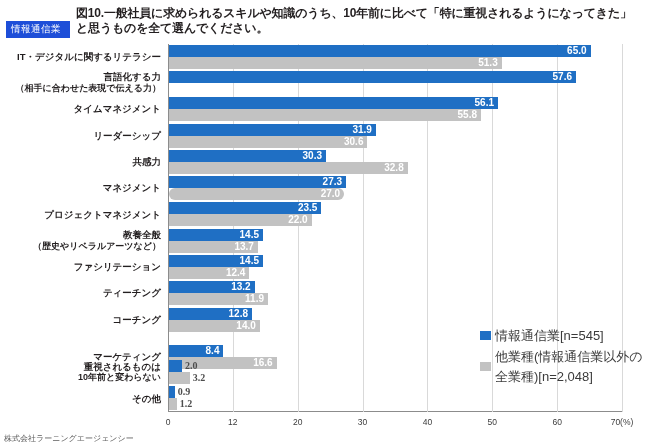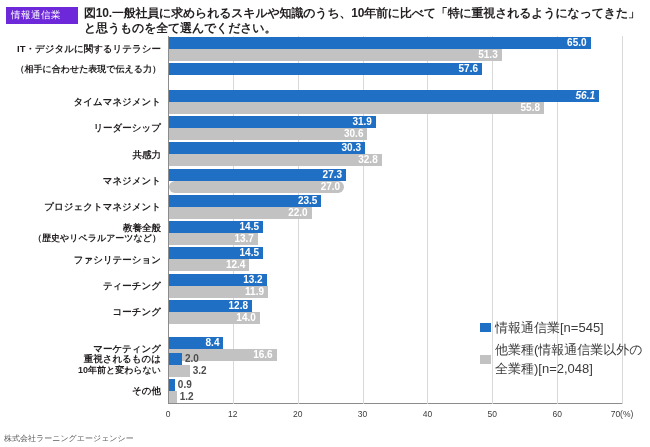--- a/index.html
+++ b/index.html
@@ -21,14 +21,14 @@
     padding: 6px 8px 0 6px;
   }
   .badge {
-    background: #6d28d9;
+    background: #1d4ed8;
     color: #ffffff;
     font-size: 9.5px;
     line-height: 1;
-    padding: 3px 17px 4px 5px;
+    padding: 3px 9px 4px 5px;
     letter-spacing: 0.5px;
     white-space: nowrap;
-    margin-top: 1px;
+    margin-top: 15px;
   }
   .title {
     font-size: 12px;

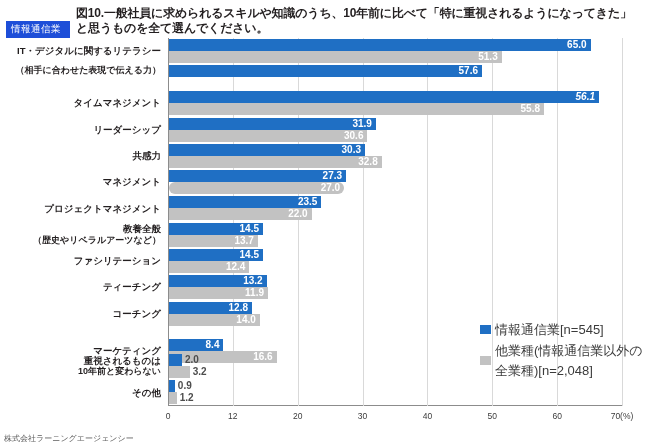--- a/index.html
+++ b/index.html
@@ -39,6 +39,7 @@
   }
   .chart-area {
     position: relative;
+    margin-top: 6px;
     height: 392px;
   }
   .plot {

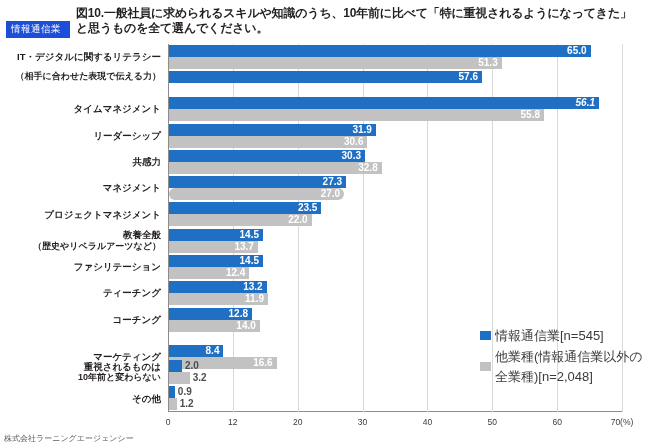--- a/index.html
+++ b/index.html
@@ -198,6 +198,7 @@
         </div>
         <div class="row" style="top: 27.4286px; height: 24px;">
           <div class="cat-label" style="top: 0.5px;">
+            <div>言語化する力</div>
             <div class="sub">（相手に合わせた表現で伝える力）</div>
           </div>
           <div class="bar blue" style="width: 313px;">

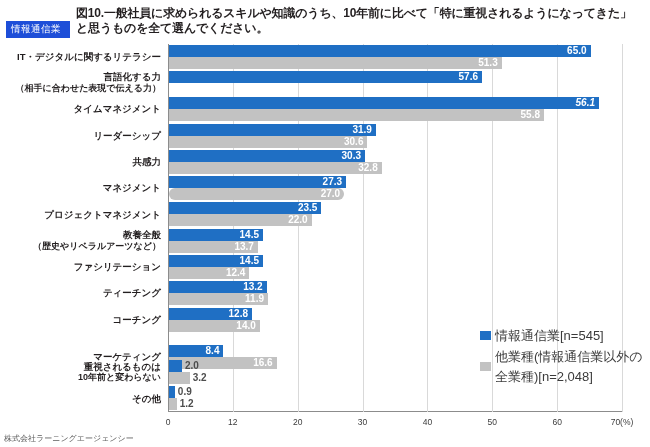--- a/index.html
+++ b/index.html
@@ -201,7 +201,7 @@
             <div>言語化する力</div>
             <div class="sub">（相手に合わせた表現で伝える力）</div>
           </div>
-          <div class="bar blue" style="width: 313px;">
+          <div class="bar blue" style="width: 407px;">
             <span class="bar-value">57.6</span>
           </div>
         </div>

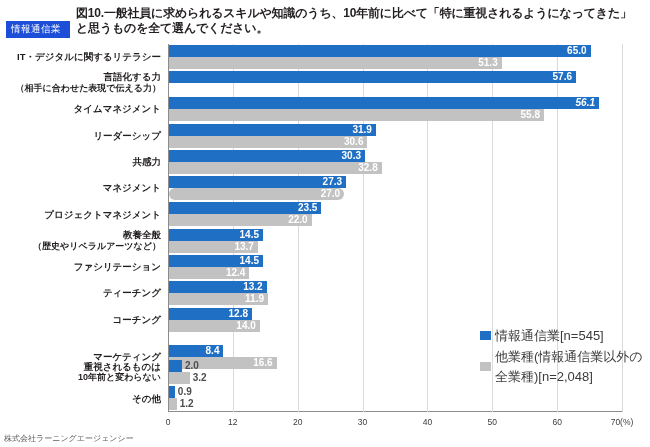--- a/index.html
+++ b/index.html
@@ -209,7 +209,7 @@
           <div class="cat-label" style="top: 6.25px;">
             <div>タイムマネジメント</div>
           </div>
-          <div class="bar blue" style="width: 430px; font-style: italic;">
+          <div class="bar blue" style="width: 329px;">
             <span class="bar-value">56.1</span>
           </div>
           <div class="bar grey" style="width: 375px;">

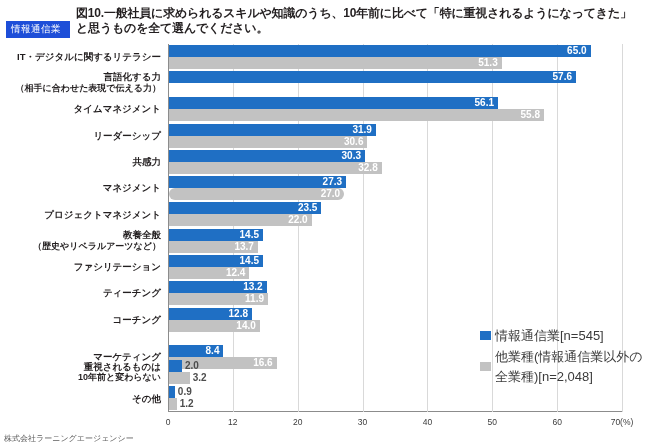--- a/index.html
+++ b/index.html
@@ -212,7 +212,7 @@
           <div class="bar blue" style="width: 329px;">
             <span class="bar-value">56.1</span>
           </div>
-          <div class="bar grey" style="width: 375px;">
+          <div class="bar grey" style="width: 312px;">
             <span class="bar-value">55.8</span>
           </div>
         </div>

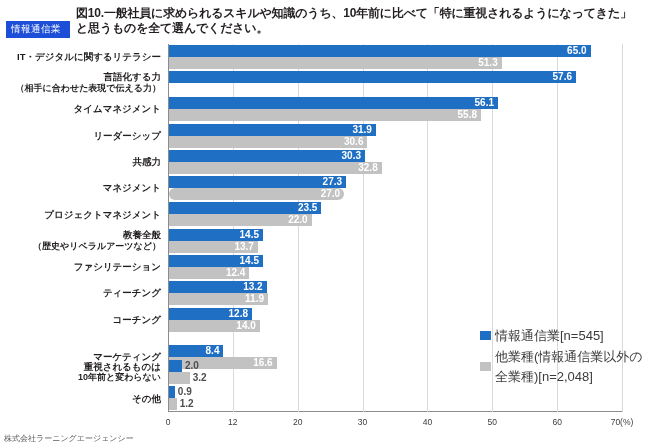--- a/index.html
+++ b/index.html
@@ -231,7 +231,7 @@
           <div class="cat-label" style="top: 6.25px;">
             <div>共感力</div>
           </div>
-          <div class="bar blue" style="width: 196px;">
+          <div class="bar blue" style="width: 157px;">
             <span class="bar-value">30.3</span>
           </div>
           <div class="bar grey" style="width: 212.731px;">

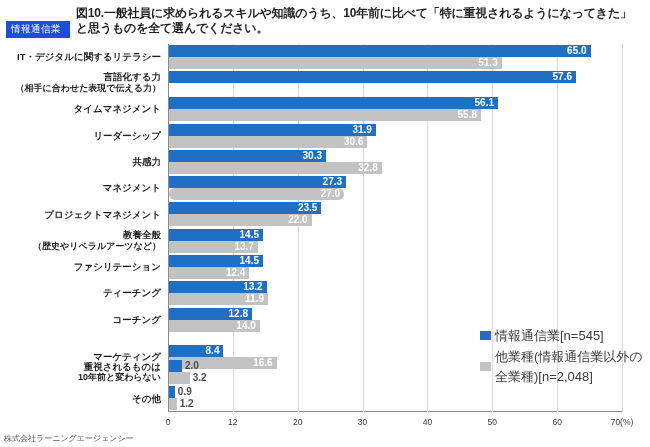--- a/index.html
+++ b/index.html
@@ -234,7 +234,7 @@
           <div class="bar blue" style="width: 157px;">
             <span class="bar-value">30.3</span>
           </div>
-          <div class="bar grey" style="width: 212.731px;">
+          <div class="bar grey" style="width: 212.731px; padding-left: 26px;">
             <span class="bar-value">32.8</span>
           </div>
         </div>

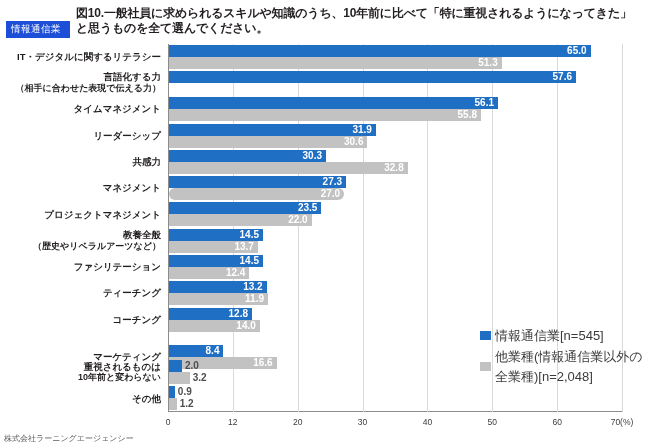--- a/index.html
+++ b/index.html
@@ -287,7 +287,7 @@
           <div class="cat-label" style="top: 6.25px;">
             <div>ティーチング</div>
           </div>
-          <div class="bar blue" style="width: 85.6114px; padding-left: 12px;">
+          <div class="bar blue" style="width: 85.6114px;">
             <span class="bar-value">13.2</span>
           </div>
           <div class="bar grey" style="width: 99px;">

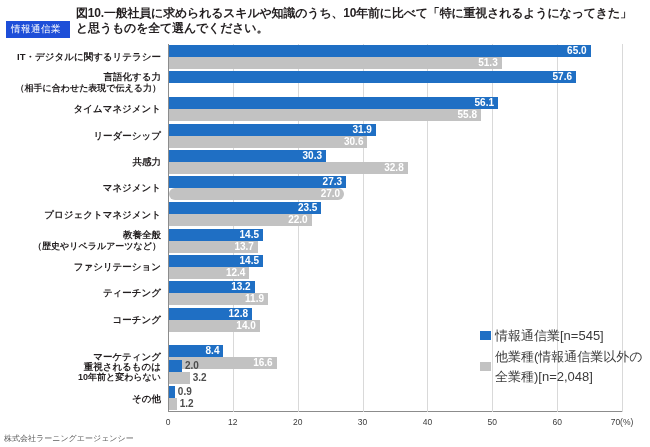--- a/index.html
+++ b/index.html
@@ -133,6 +133,7 @@
     right: auto;
     left: calc(100% + 3px);
     color: #4d4d4d;
+    font-family: Liberation Serif, serif;
   }
   .legend {
     position: absolute;

